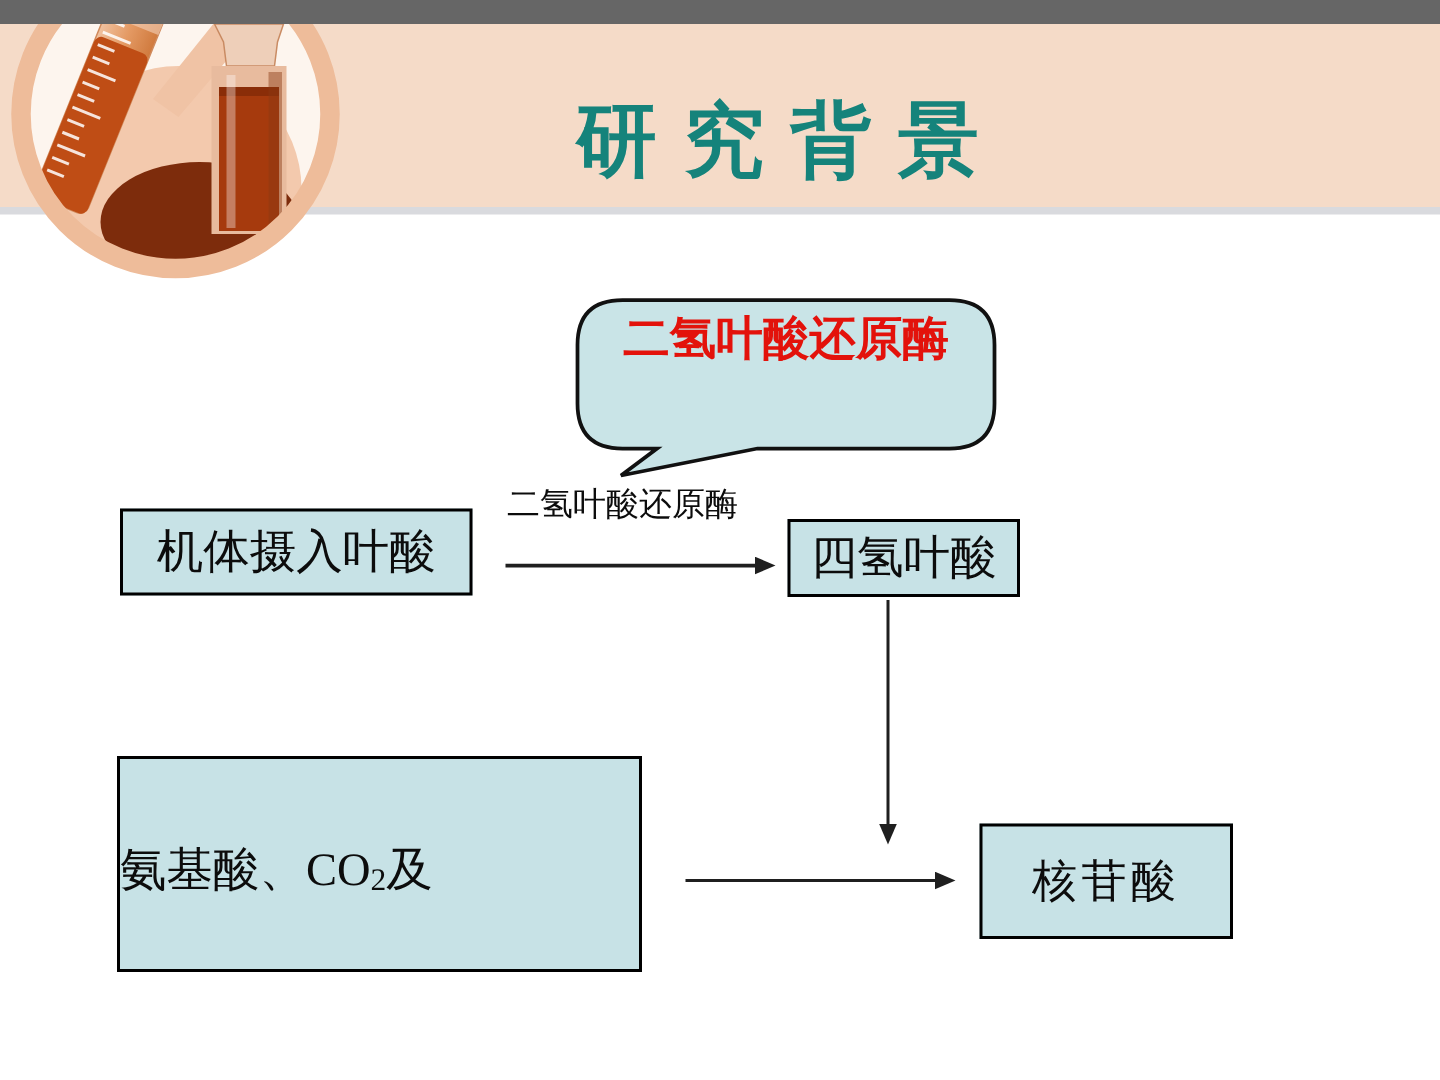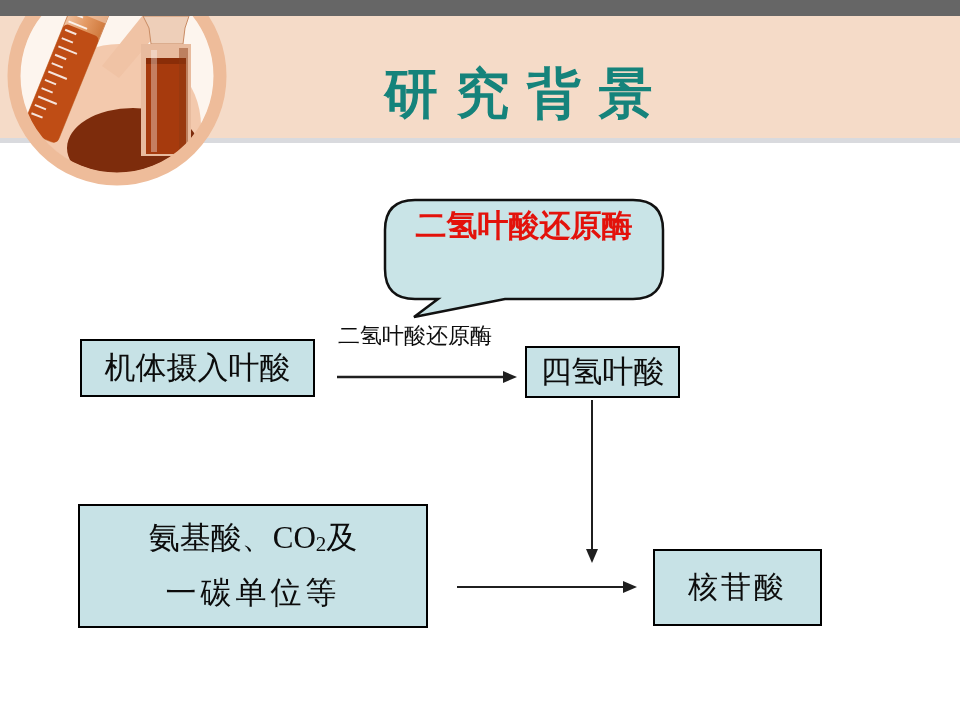--- a/index.html
+++ b/index.html
@@ -32,8 +32,8 @@
   .box-intake{left:80px;top:323px;width:235px;height:58px;}
   .box-thf{left:525px;top:330px;width:155px;height:52px;}
   .box-sources{
-    left:78px;top:488px;width:350px;height:124px;
-    flex-direction:column;justify-content:flex-start;padding-top:10px;
+    left:78px;top:488px;width:350px;height:144px;
+    flex-direction:row;justify-content:flex-start;padding-top:10px;
   }
   .box-sources .line{line-height:44px;}
   .box-sources .line2{margin-top:8px;letter-spacing:4px;}

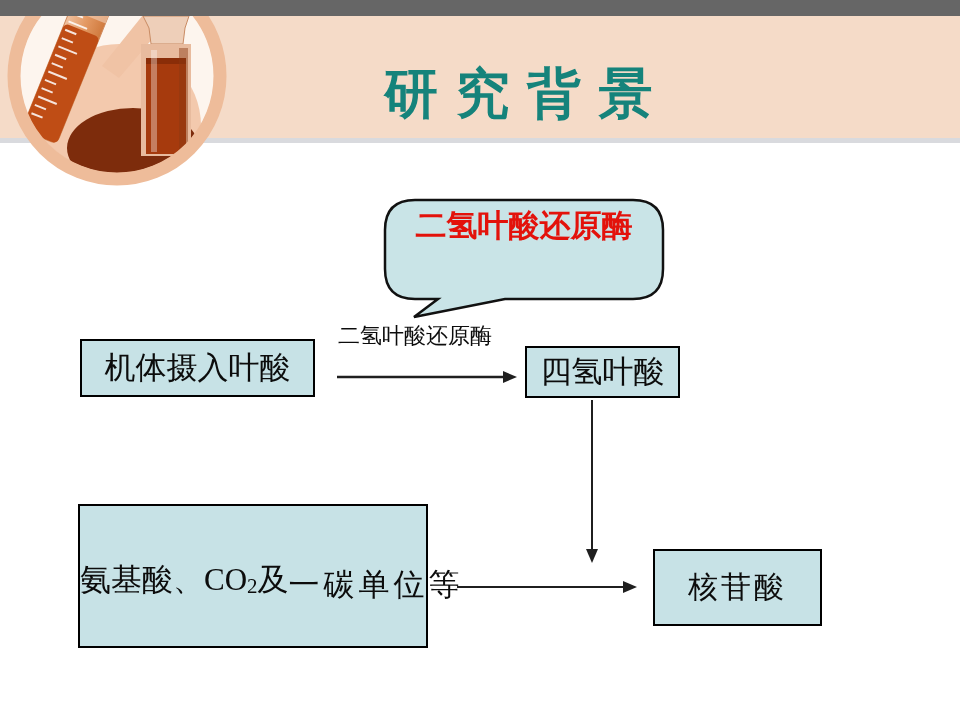--- a/index.html
+++ b/index.html
@@ -121,7 +121,6 @@
   <div class="fbox box-thf">四氢叶酸</div>
   <div class="fbox box-sources">
     <div class="line"><span>氨基酸、CO</span><span class="sub">2</span><span>及</span></div>
-    <div class="line line2">一碳单位等</div>
   </div>
   <div class="fbox box-nucleotide">核苷酸</div>
 

